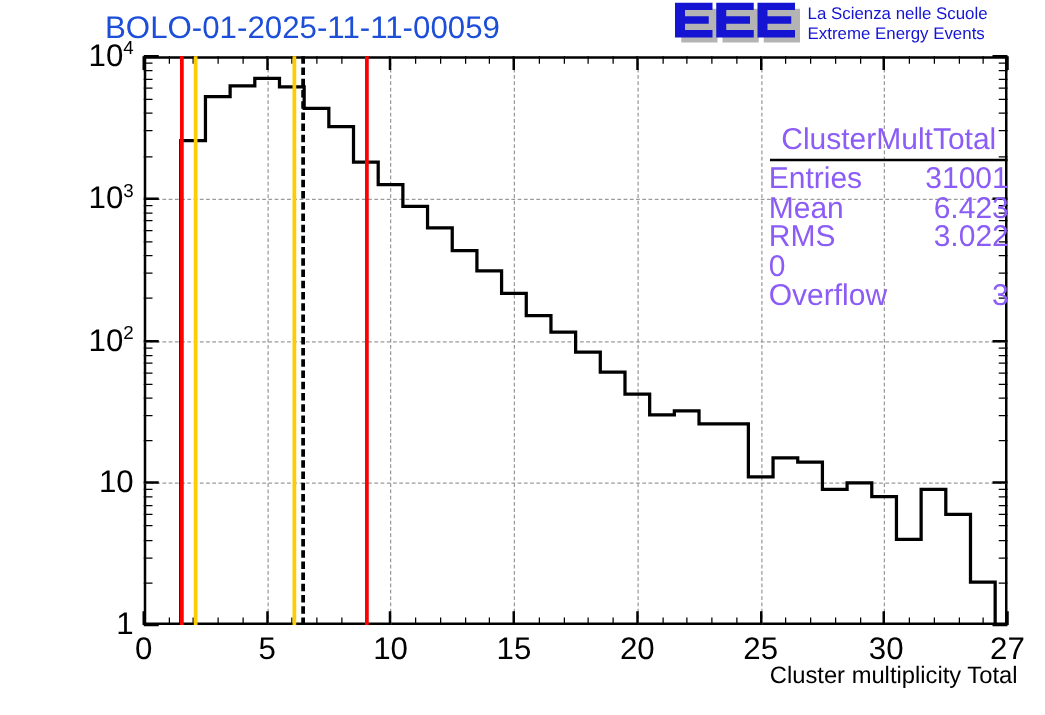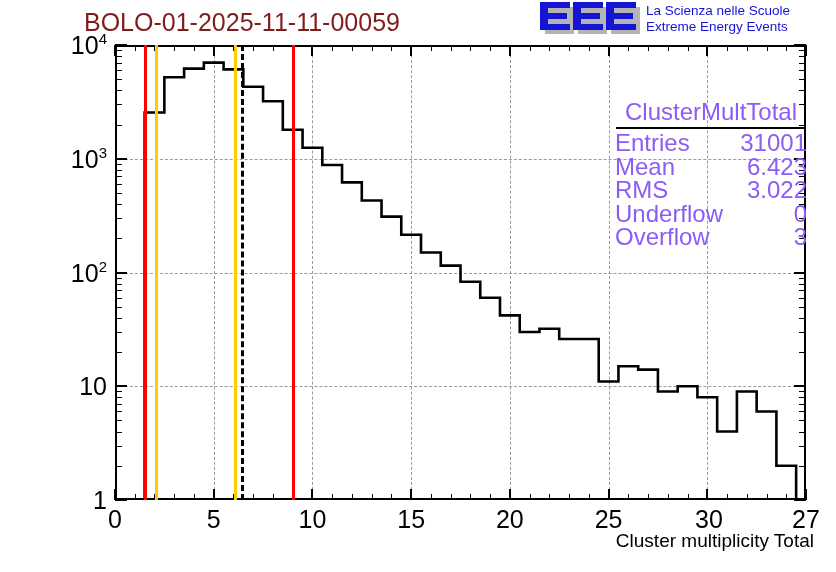--- a/index.html
+++ b/index.html
@@ -9,7 +9,7 @@
 
   
   .plot-title{position:absolute;left:84px;top:8px;font-size:25px;letter-spacing:0px;
-              white-space:nowrap;color:#7f1d1d;}
+              white-space:nowrap;color:#1d4ed8;}
 
   
   .logo{position:absolute;left:540px;top:2px;width:292px;height:36px;}

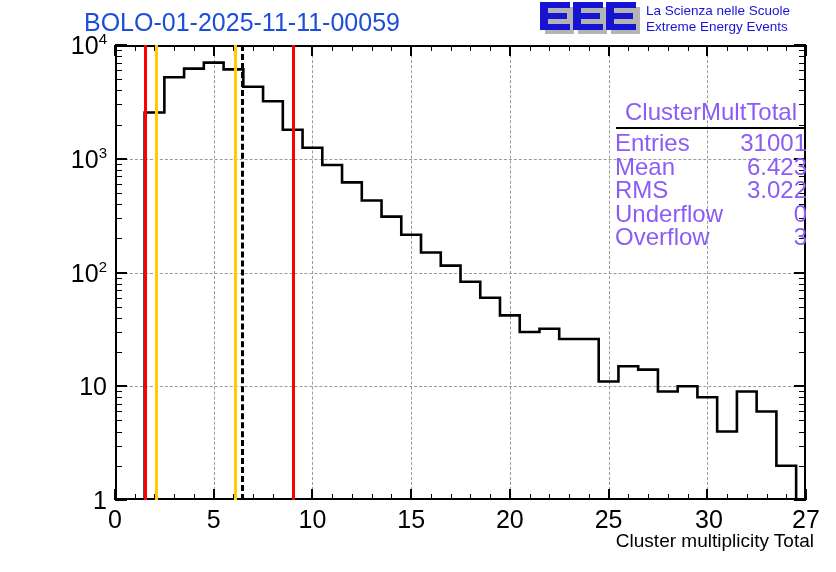--- a/index.html
+++ b/index.html
@@ -273,7 +273,6 @@
           <span>3.022</span>
         </div>
         <div class="srow">
-          <span>Underflow</span>
           <span>0</span>
         </div>
         <div class="srow">

